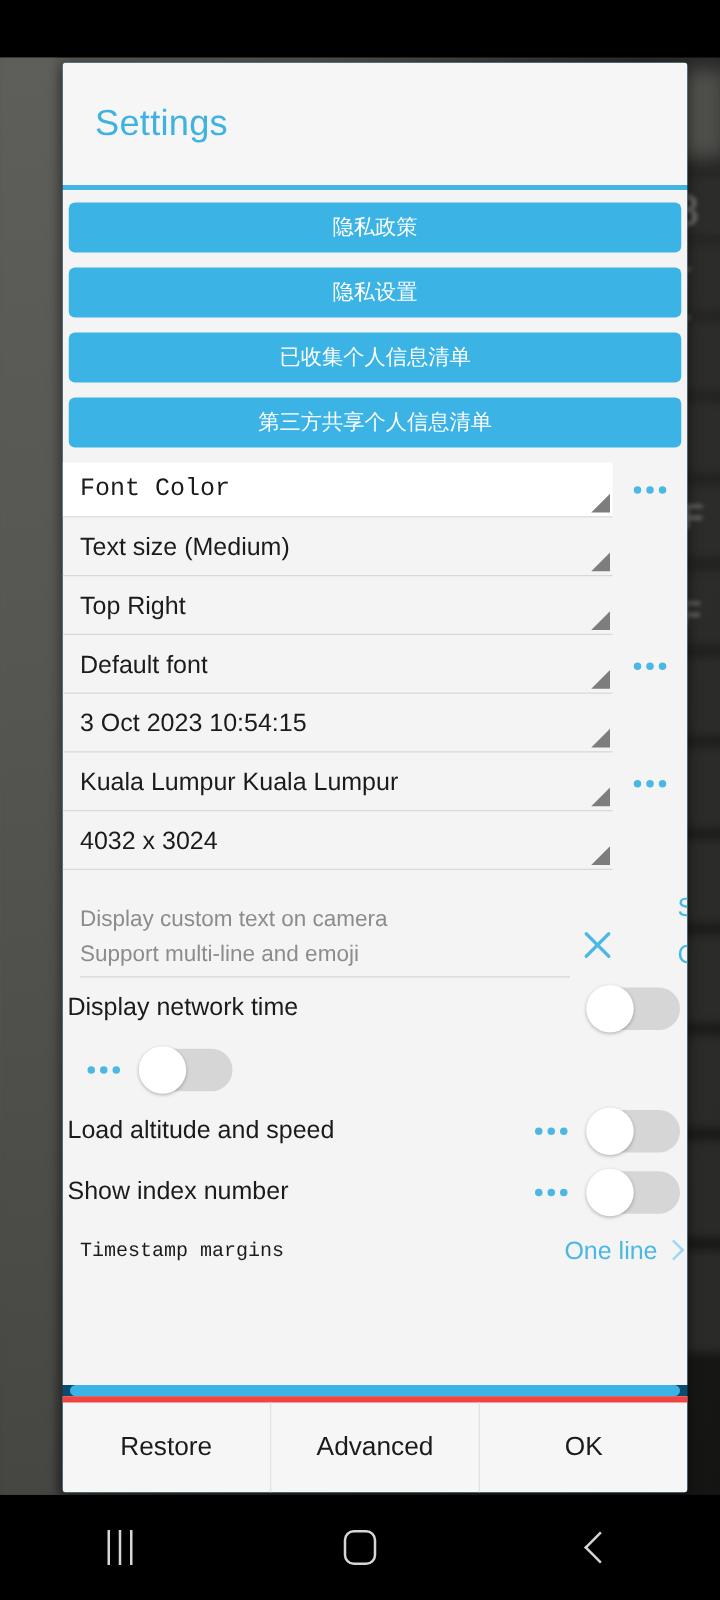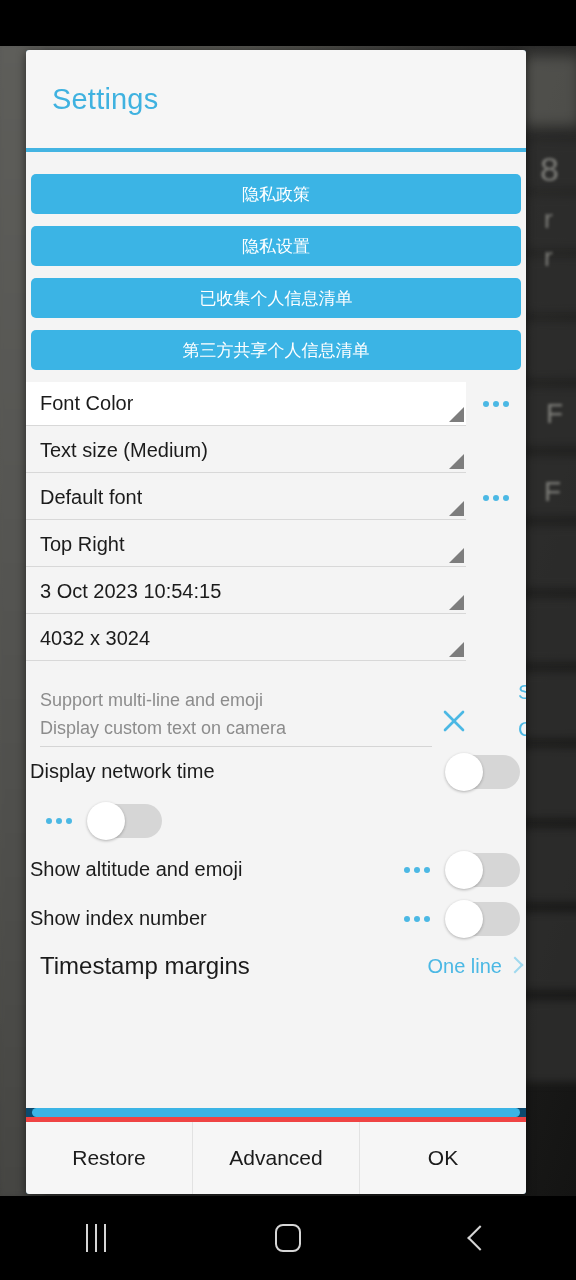--- a/index.html
+++ b/index.html
@@ -60,7 +60,7 @@
   
   #dialog {
     position: absolute;
-    left: 26px; top: 50px;
+    left: 50px; top: 50px;
     width: 500px; height: 1144px;
     background: #0c4a6e;
     border-radius: 3px;

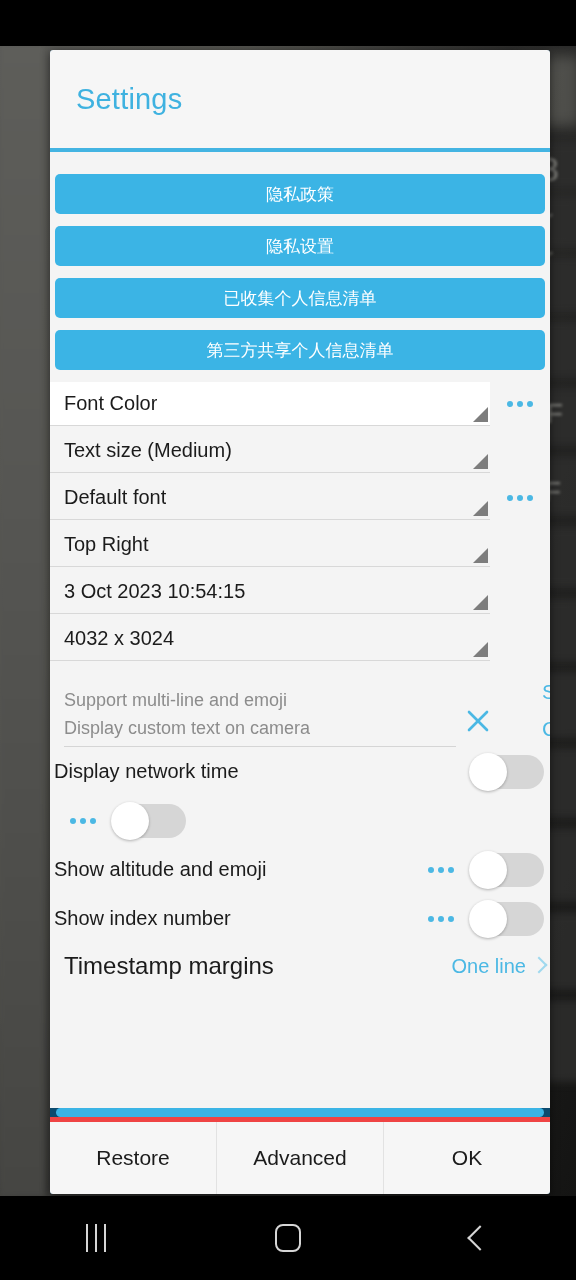--- a/index.html
+++ b/index.html
@@ -101,7 +101,7 @@
   .bluebtn {
     display: block;
     width: 490px;
-    margin: 12px auto 12px auto;
+    margin: 0 auto 12px auto;
     height: 40px;
     line-height: 40px;
     border: none;

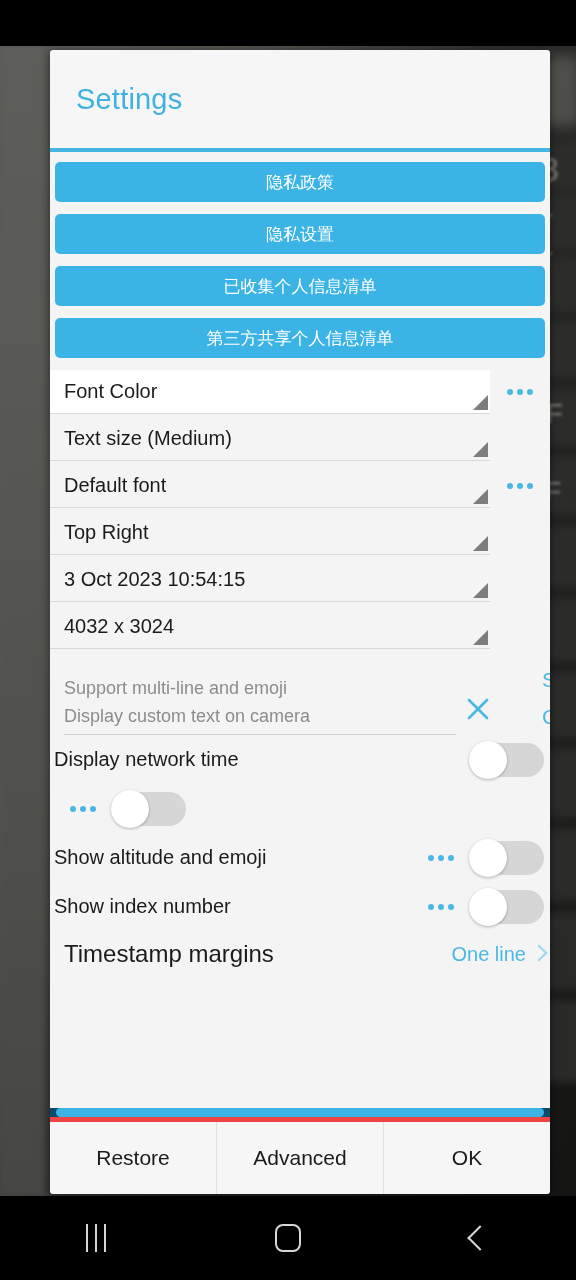--- a/index.html
+++ b/index.html
@@ -131,7 +131,7 @@
     align-items: center;
     cursor: pointer;
   }
-  .spinner.highlight { background: #ffffff; }
+  .spinner.highlight { background: #ffffff; font-family: Liberation Mono, monospace; }
   .spinner .val {
     font-size: 20px;
     color: #1b1b1b;

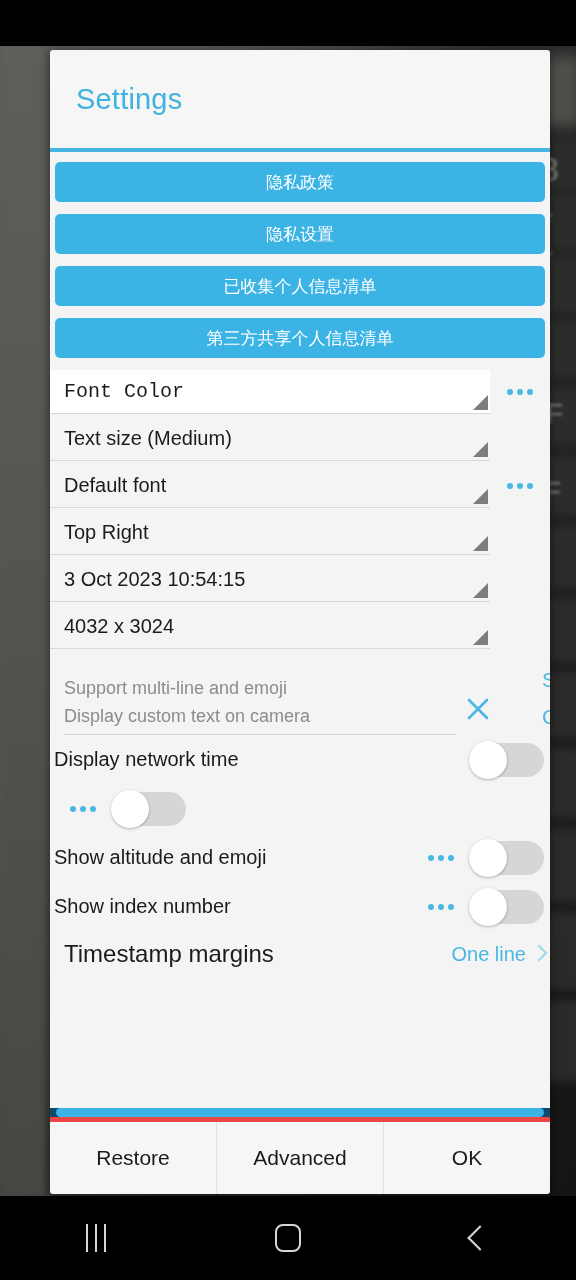--- a/index.html
+++ b/index.html
@@ -395,22 +395,22 @@
 
       <div class="spinner-row">
         <div class="spinner">
+          <span class="val">Top Right</span>
+          <span class="tri"></span>
+        </div>
+        <div class="dots empty">
+            <i></i>
+            <i></i>
+            <i></i>
+          </div>
+      </div>
+
+      <div class="spinner-row">
+        <div class="spinner">
           <span class="val">Default font</span>
           <span class="tri"></span>
         </div>
         <div class="dots">
-            <i></i>
-            <i></i>
-            <i></i>
-          </div>
-      </div>
-
-      <div class="spinner-row">
-        <div class="spinner">
-          <span class="val">Top Right</span>
-          <span class="tri"></span>
-        </div>
-        <div class="dots empty">
             <i></i>
             <i></i>
             <i></i>

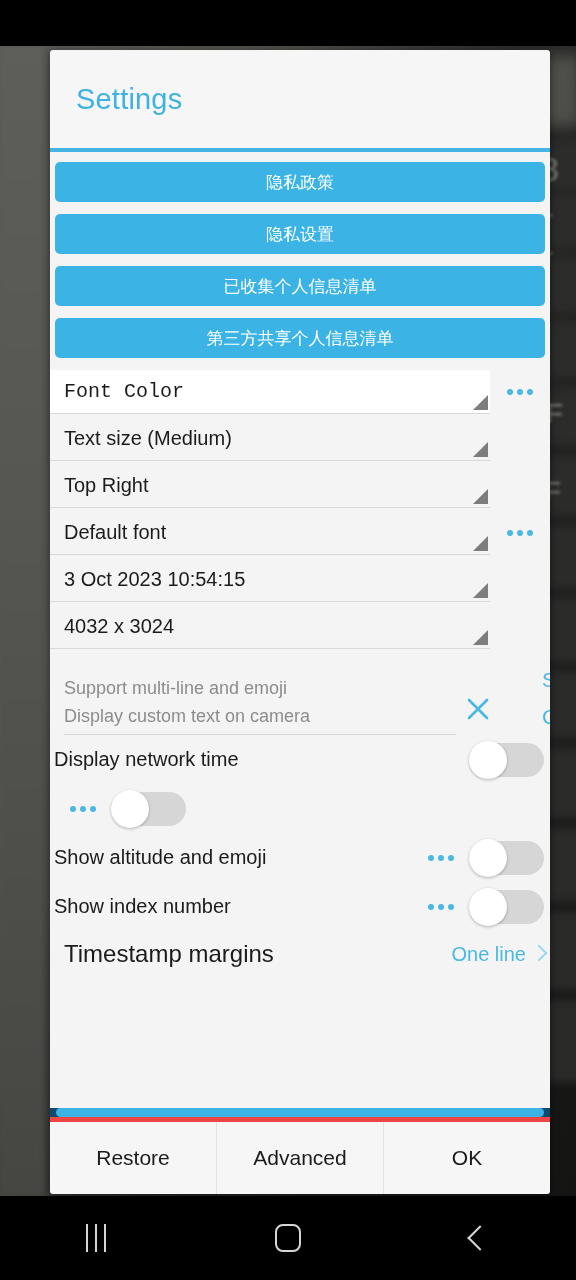--- a/index.html
+++ b/index.html
@@ -429,6 +429,17 @@
           </div>
       </div>
 
+      <div class="spinner-row">
+        <div class="spinner">
+          <span class="val">Kuala Lumpur Kuala Lumpur</span>
+          <span class="tri"></span>
+        </div>
+        <div class="dots">
+            <i></i>
+            <i></i>
+            <i></i>
+          </div>
+      </div>
 
 
       <div class="spinner-row">

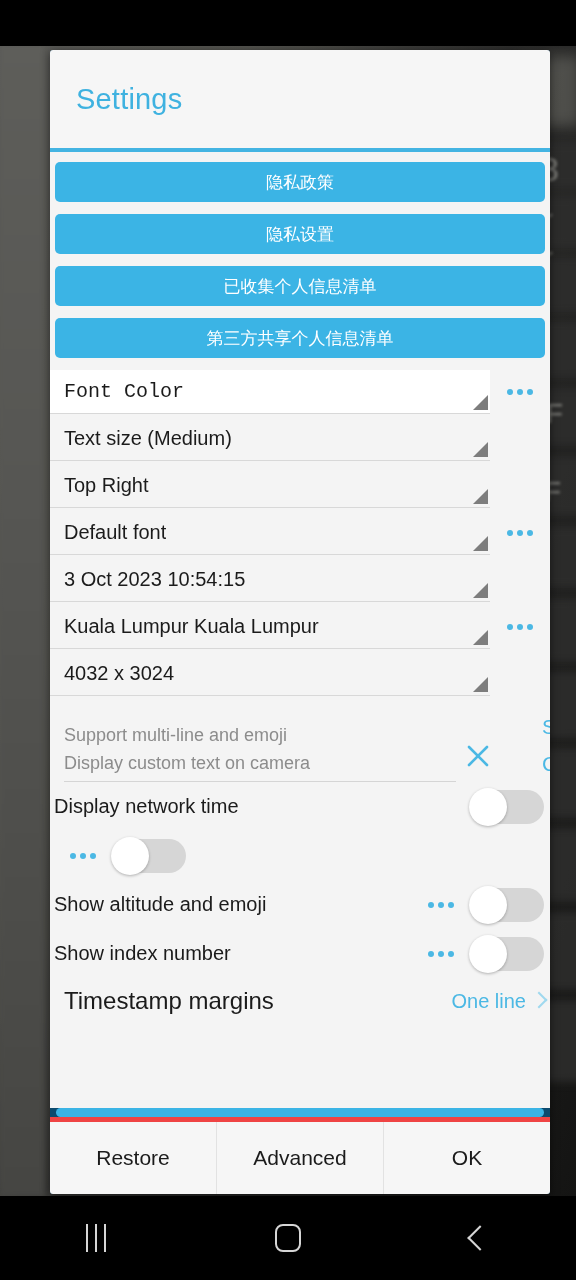--- a/index.html
+++ b/index.html
@@ -456,8 +456,8 @@
 
       <div class="textfield-row">
         <div class="textfield">
+          <span class="ph">Display custom text on camera</span>
           <span class="ph">Support multi-line and emoji</span>
-          <span class="ph">Display custom text on camera</span>
         </div>
         <div class="clear-x">
           <svg width="26" height="26" viewBox="0 0 26 26" aria-hidden="true">

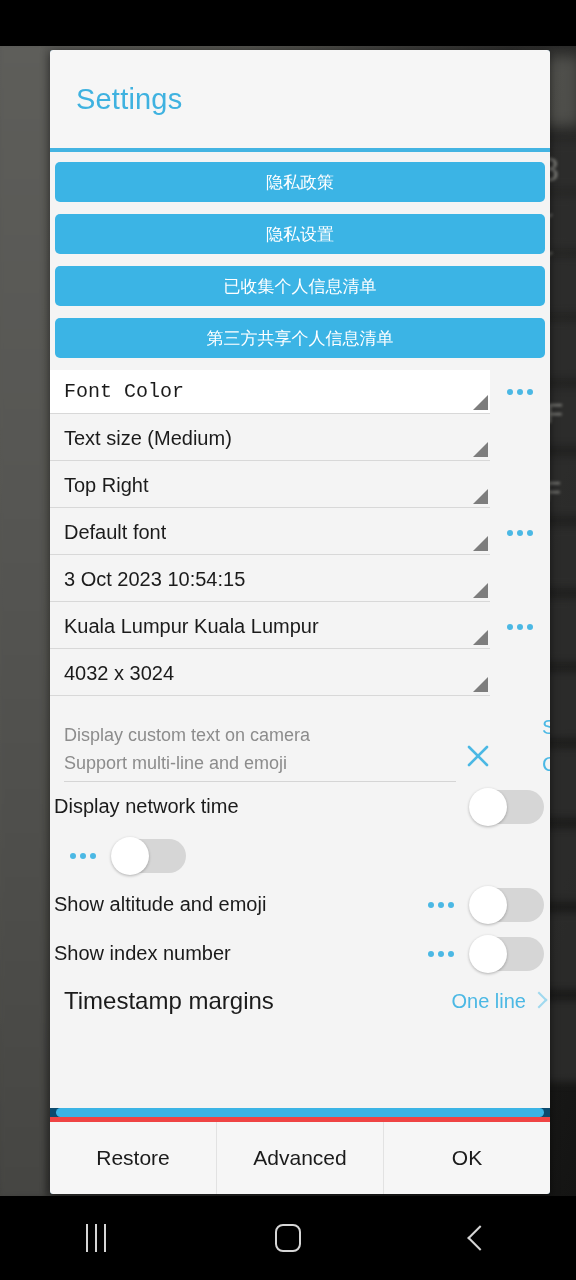--- a/index.html
+++ b/index.html
@@ -495,7 +495,7 @@
       </div>
 
       <div class="switch-row">
-        <span class="label">Show altitude and emoji</span>
+        <span class="label">Load altitude and speed</span>
         <span class="dots">
             <i></i>
             <i></i>

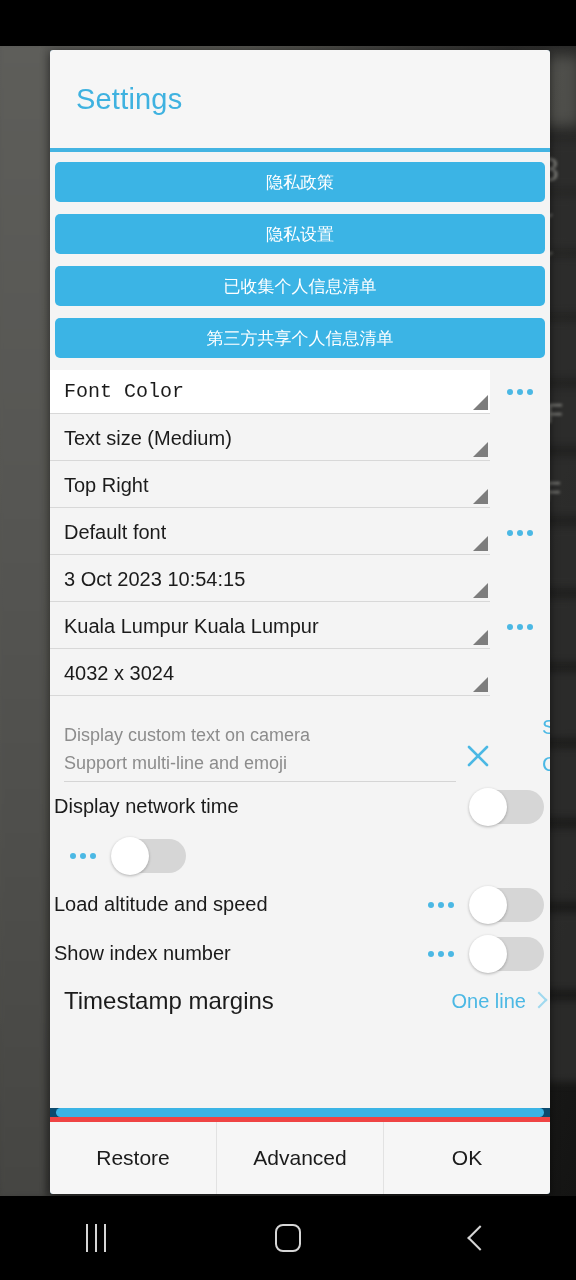--- a/index.html
+++ b/index.html
@@ -254,8 +254,9 @@
   }
   .chev-row .label {
     flex: 1 1 auto;
-    font-size: 24px;
+    font-size: 16px;
     color: #1b1b1b;
+    font-family: Liberation Mono, monospace;
   }
   .chev-row .value {
     font-size: 20px;

